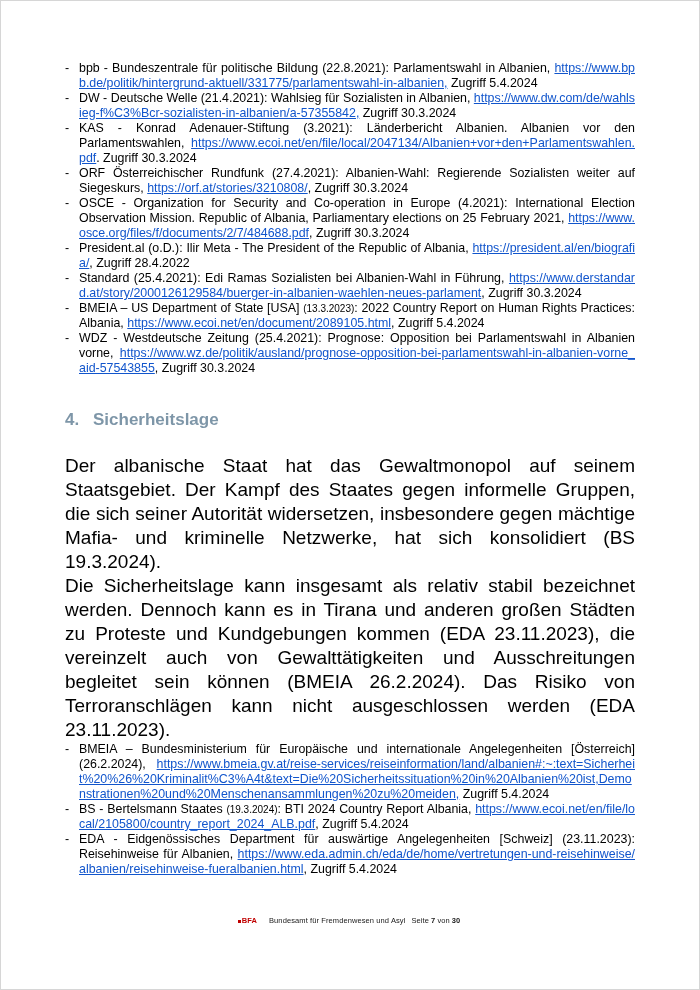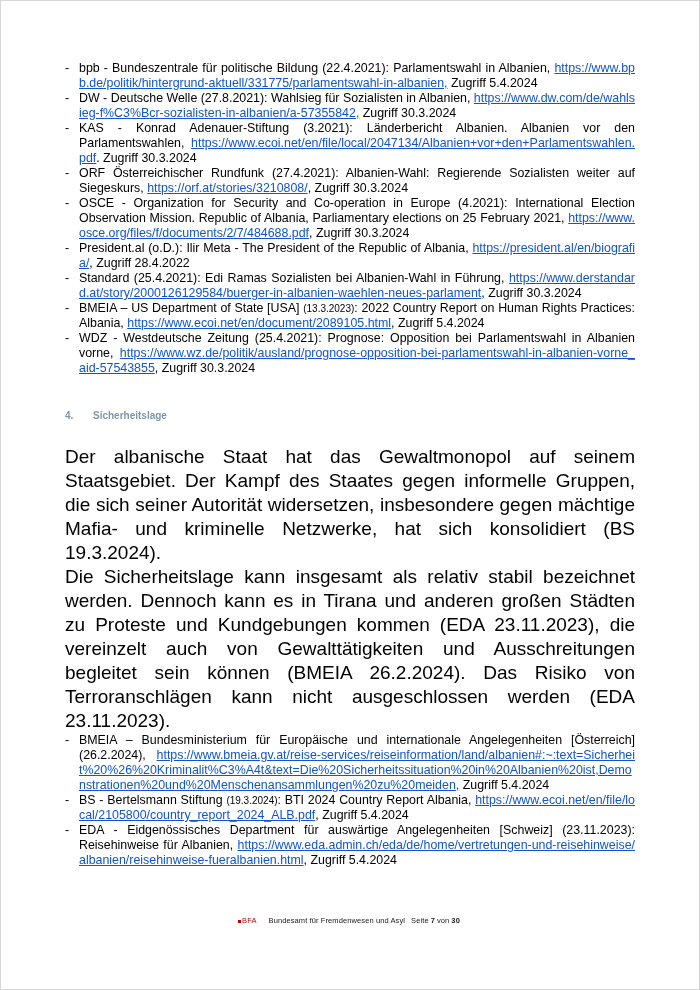--- a/index.html
+++ b/index.html
@@ -75,7 +75,7 @@
     <div id="sources-top" class="src-list">
         <div class="src-item">
           <span class="src-bullet">-</span>
-          <span class="src-content"><span class="plain-text">bpb - Bundeszentrale für politische Bildung (22.4.2021): Parlamentswahl in Albanien, </span><a href="#" class="link">https://www.bpb.de/politik/hintergrund-aktuell/331775/parlamentswahl-in-albanien,</a><span class="plain-text"> Zugriff 5.4.2024</span></span>
+          <span class="src-content"><span class="plain-text">bpb - Bundeszentrale für politische Bildung (22.8.2021): Parlamentswahl in Albanien, </span><a href="#" class="link">https://www.bpb.de/politik/hintergrund-aktuell/331775/parlamentswahl-in-albanien,</a><span class="plain-text"> Zugriff 5.4.2024</span></span>
         </div>
         <div class="src-item">
           <span class="src-bullet">-</span>

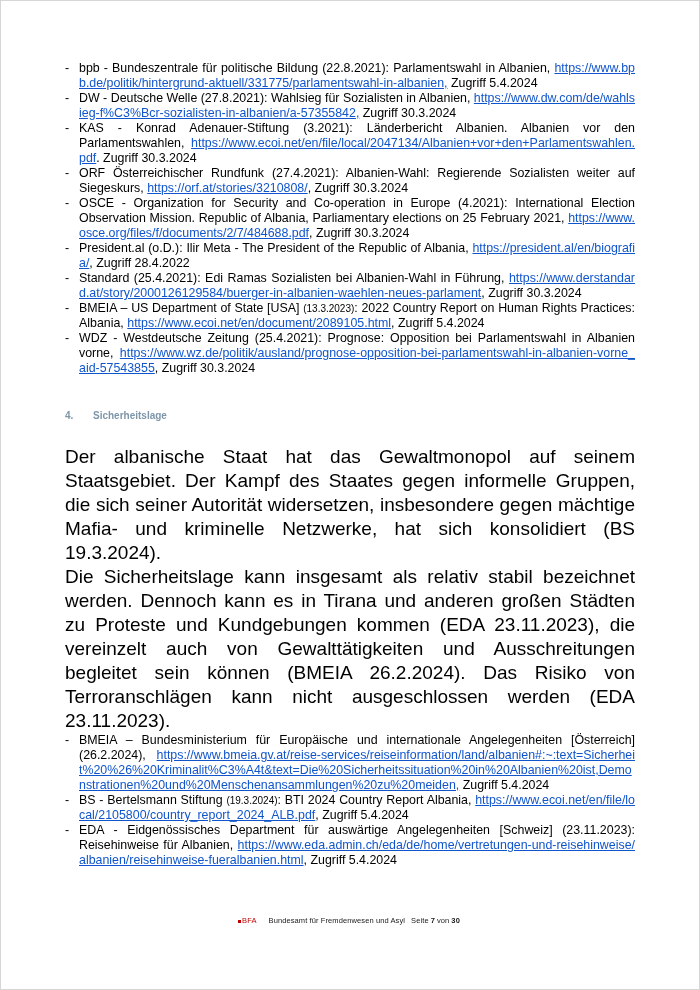--- a/index.html
+++ b/index.html
@@ -79,7 +79,7 @@
         </div>
         <div class="src-item">
           <span class="src-bullet">-</span>
-          <span class="src-content"><span class="plain-text">DW - Deutsche Welle (27.8.2021): Wahlsieg für Sozialisten in Albanien, </span><a href="#" class="link">https://www.dw.com/de/wahlsieg-f%C3%Bcr-sozialisten-in-albanien/a-57355842,</a><span class="plain-text"> Zugriff 30.3.2024</span></span>
+          <span class="src-content"><span class="plain-text">DW - Deutsche Welle (21.4.2021): Wahlsieg für Sozialisten in Albanien, </span><a href="#" class="link">https://www.dw.com/de/wahlsieg-f%C3%Bcr-sozialisten-in-albanien/a-57355842,</a><span class="plain-text"> Zugriff 30.3.2024</span></span>
         </div>
         <div class="src-item">
           <span class="src-bullet">-</span>

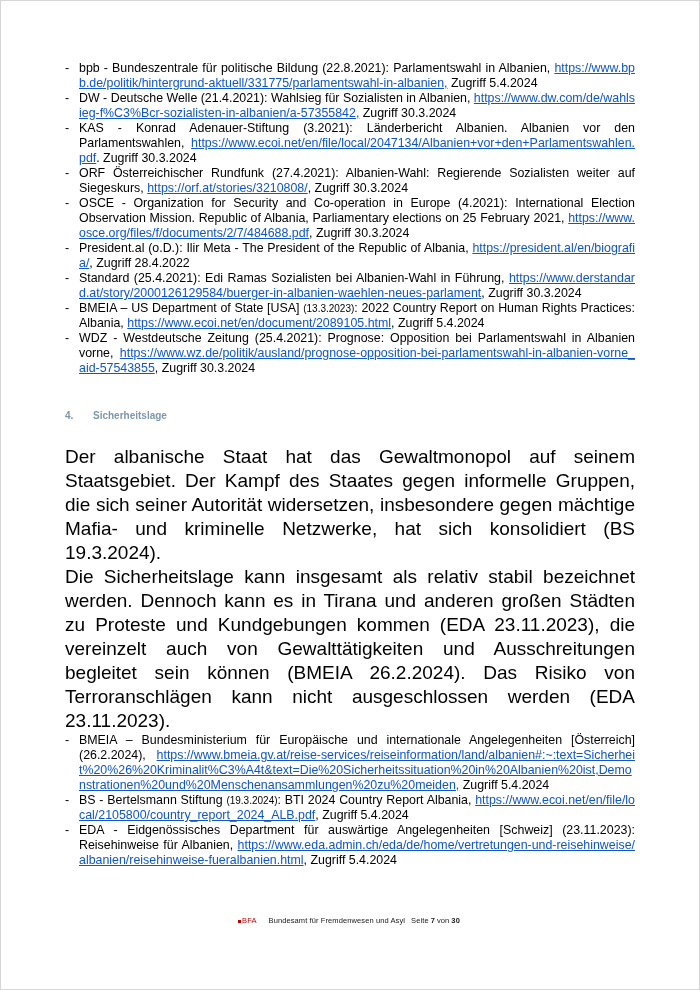--- a/index.html
+++ b/index.html
@@ -34,7 +34,7 @@
   
   .heading {
     margin-top:34px; margin-bottom:24px;
-    font-weight:bold; font-size:10px;
+    font-weight:bold; font-size:17px;
     color:var(--heading-color,#7e96a8);
   }
   .h-num { display:inline-block; width:28px; }

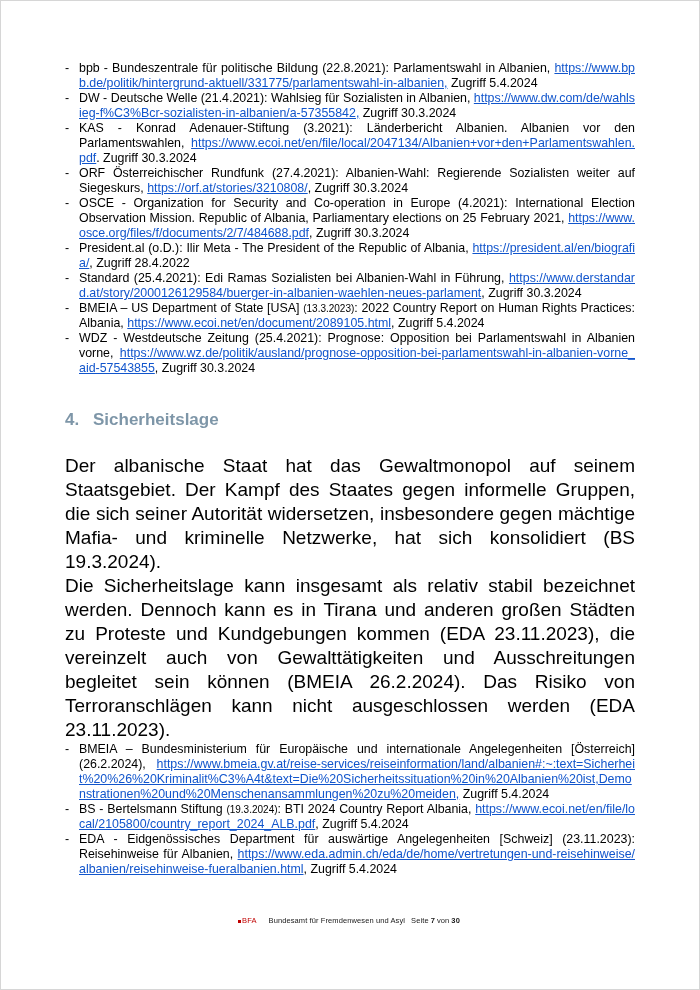--- a/index.html
+++ b/index.html
@@ -128,7 +128,7 @@
         </div>
         <div class="src-item">
           <span class="src-bullet">-</span>
-          <span class="src-content"><span class="plain-text">BS - Bertelsmann Stiftung </span><span class="small-text">(19.3.2024)</span><span class="plain-text">: BTI 2024 Country Report Albania, </span><a href="#" class="link">https://www.ecoi.net/en/file/local/2105800/country_report_2024_ALB.pdf</a><span class="plain-text">, Zugriff 5.4.2024</span></span>
+          <span class="src-content"><span class="plain-text">BS - Bertelsmann Staates </span><span class="small-text">(19.3.2024)</span><span class="plain-text">: BTI 2024 Country Report Albania, </span><a href="#" class="link">https://www.ecoi.net/en/file/local/2105800/country_report_2024_ALB.pdf</a><span class="plain-text">, Zugriff 5.4.2024</span></span>
         </div>
         <div class="src-item">
           <span class="src-bullet">-</span>

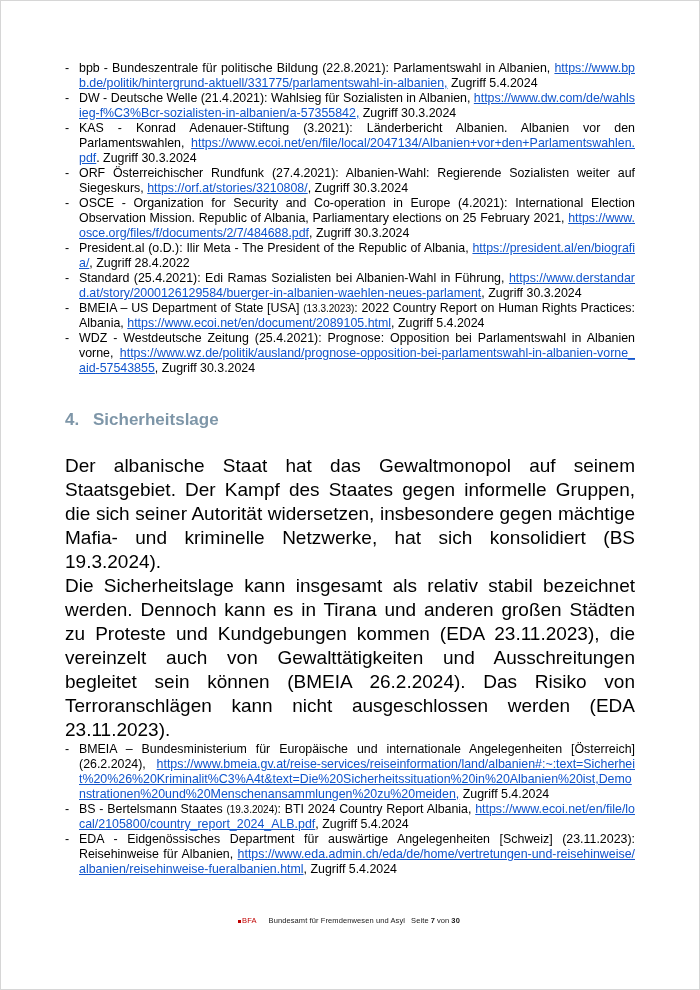--- a/index.html
+++ b/index.html
@@ -61,7 +61,7 @@
     background:var(--brand-red,#c00000);
     margin-right:1px; vertical-align:baseline;
   }
-  .brand { color:var(--brand-red,#c00000); font-weight:normal; margin-right:12px;text-align:center; }
+  .brand { color:var(--brand-red,#c00000); font-weight:bold; margin-right:12px;text-align:center; }
   .org { margin-right:6px; }
   .pg { margin-right:2px; }
   .pg.bold { font-weight:bold; }

